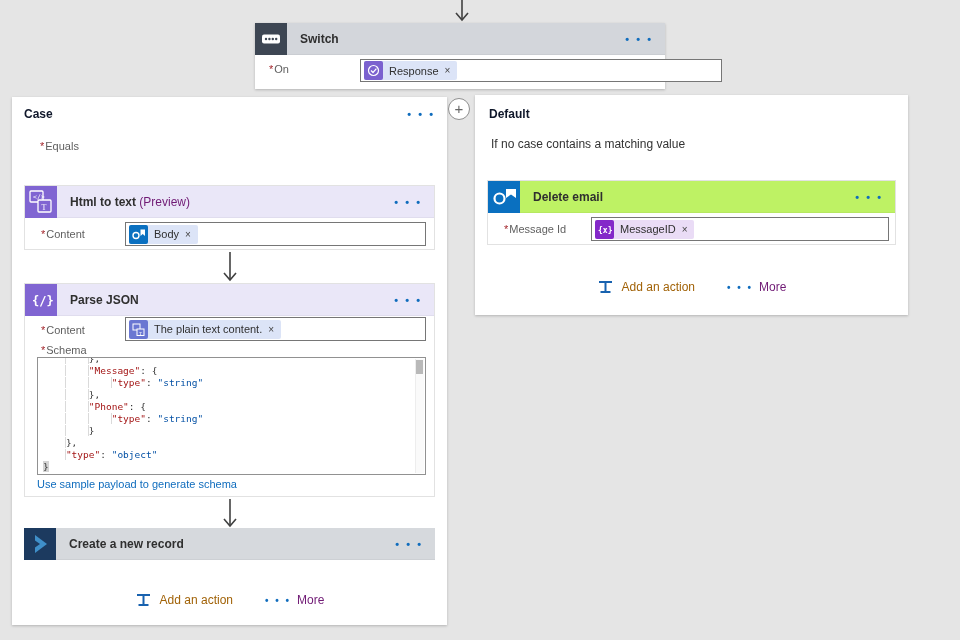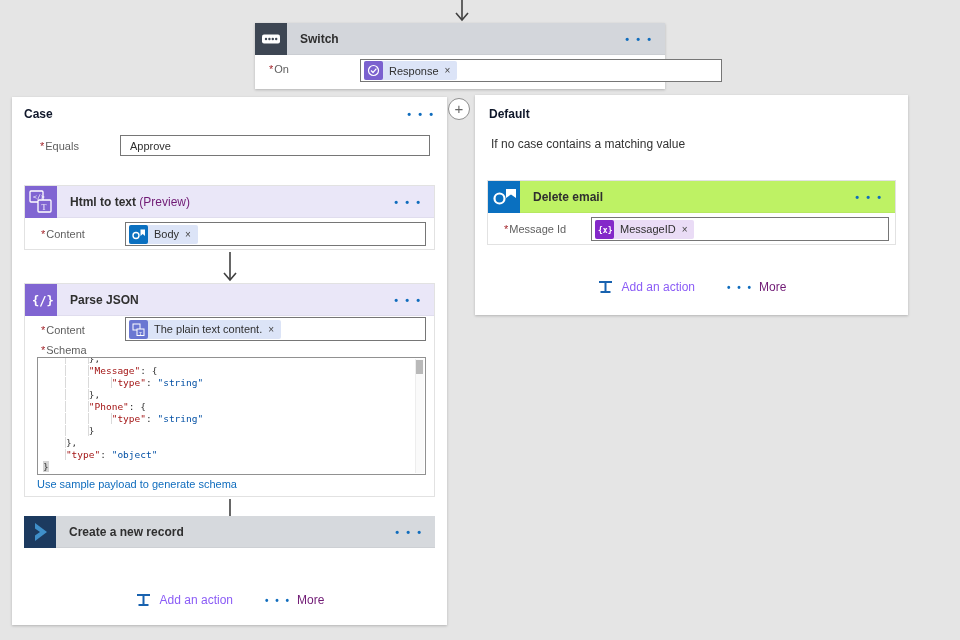--- a/index.html
+++ b/index.html
@@ -126,9 +126,6 @@
 
     <div class="frow" style="left:28px;top:43px">
       <span class="flabel"><span class="req">*</span><span>Equals</span></span>
-    </div>
-    <div class="inputbox" style="left:108px;top:38px;width:310px;height:21px">
-      <span style="padding-left:6px;font-size:11px;color:#2f2f2f">Approve</span>
     </div>
 
     <div class="action" style="left:12px;top:88px;width:411px;height:65px">

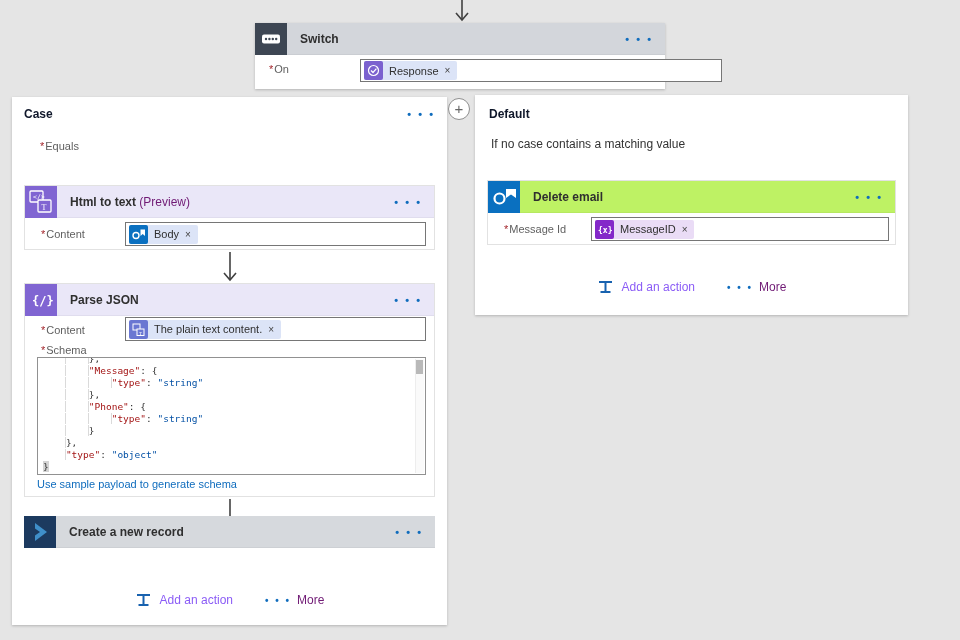--- a/index.html
+++ b/index.html
@@ -48,7 +48,7 @@
     display:flex; align-items:center; justify-content:center; gap:10px;
   }
   .add-action { display:flex; align-items:center; gap:8px; cursor:pointer; }
-  .add-action span { color:#8b5cf6; font-size:12px; }
+  .add-action span { color:#a16207; font-size:12px; }
   .more-btn { display:flex; align-items:center; gap:6px; margin-left:22px; cursor:pointer; }
   .more-btn .mdots { color:#0f6cbd; font-size:10px; font-weight:bold; letter-spacing:2px; }
   .more-btn span.mlabel { color:#701a75; font-size:12px; }

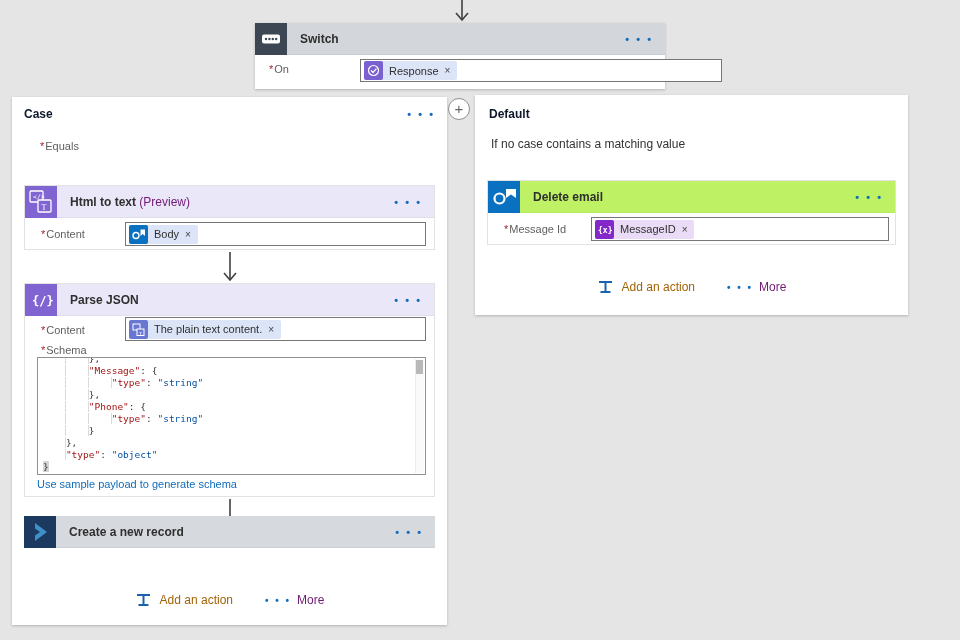--- a/index.html
+++ b/index.html
@@ -210,7 +210,7 @@
       <polyline points="7,20 13,27 19,20" fill="none" stroke="#404040" stroke-width="1.6"></polyline>
     </svg>
 
-    <div class="action" style="left:12px;top:419px;width:411px;height:24px;border:none">
+    <div class="action" style="left:12px;top:431px;width:411px;height:24px;border:none">
       <div class="action-header" style="background:#d6d9dd">
         <div class="action-icon">
           <svg width="32" height="32">

